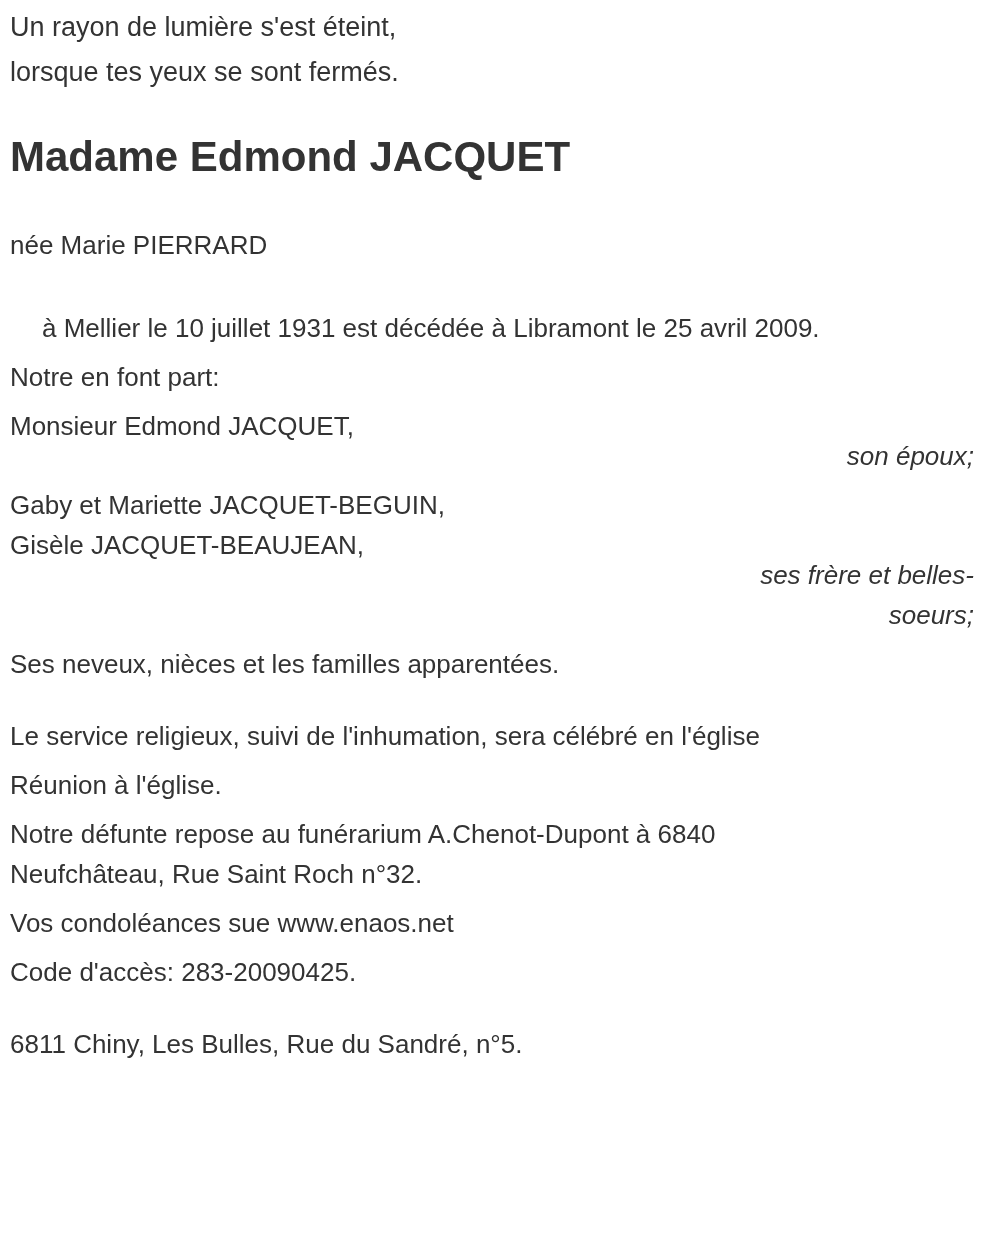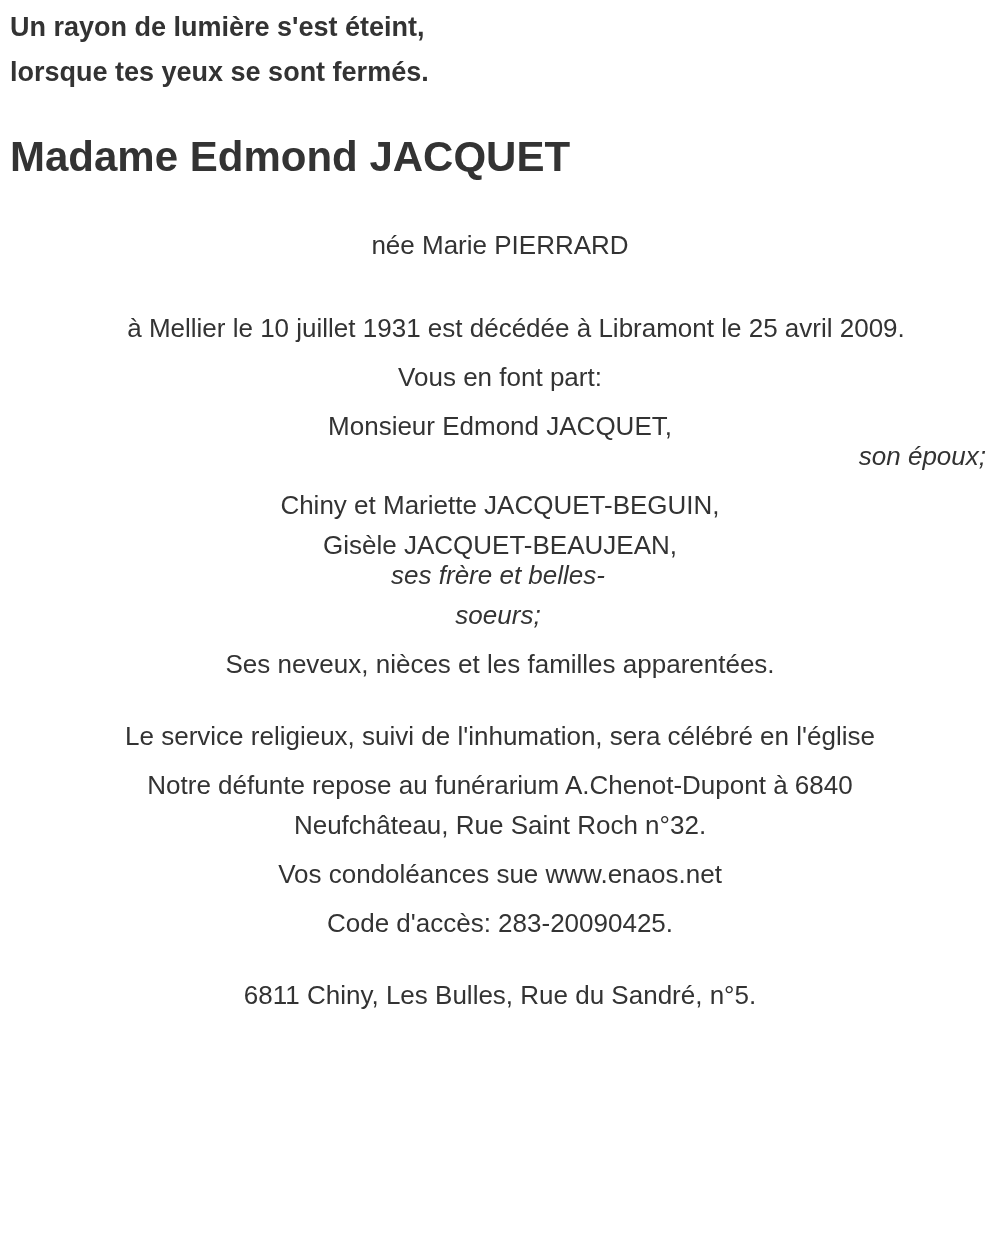--- a/index.html
+++ b/index.html
@@ -17,7 +17,7 @@
     width: 1000px;
   }
   .epigraph {
-    font-weight: 700;
+    font-weight: 400;
     font-size: 27px;
     line-height: 27px;
     margin: 4px 0 18px 0;

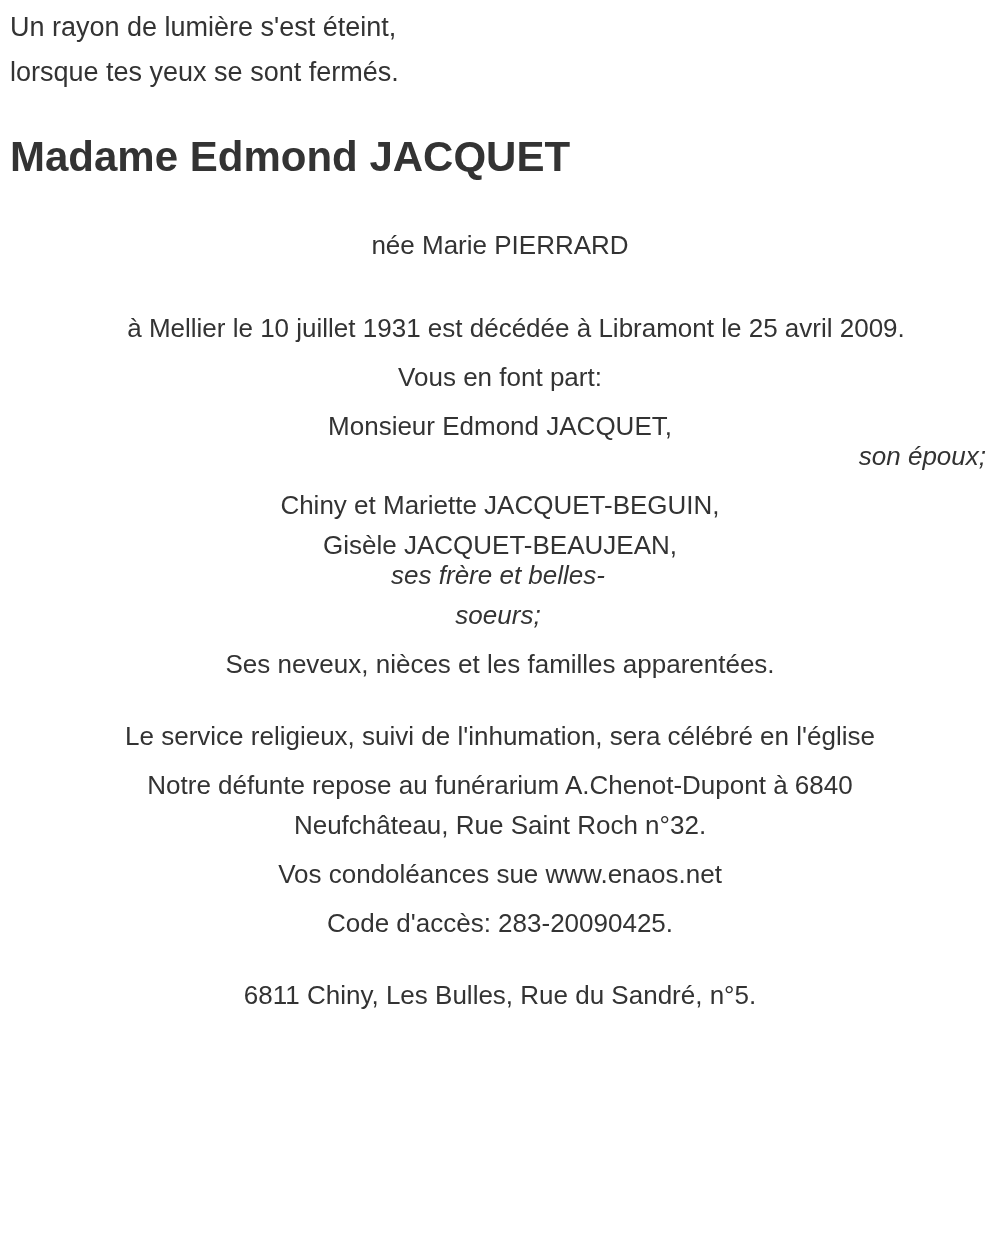--- a/index.html
+++ b/index.html
@@ -32,7 +32,6 @@
     font-size: 26px;
     line-height: 40px;
     margin: 9px 0 0 0;
-    text-align: center;
   }
   .cont { margin-top: 0; }
   .maiden { margin-top: 46px; }

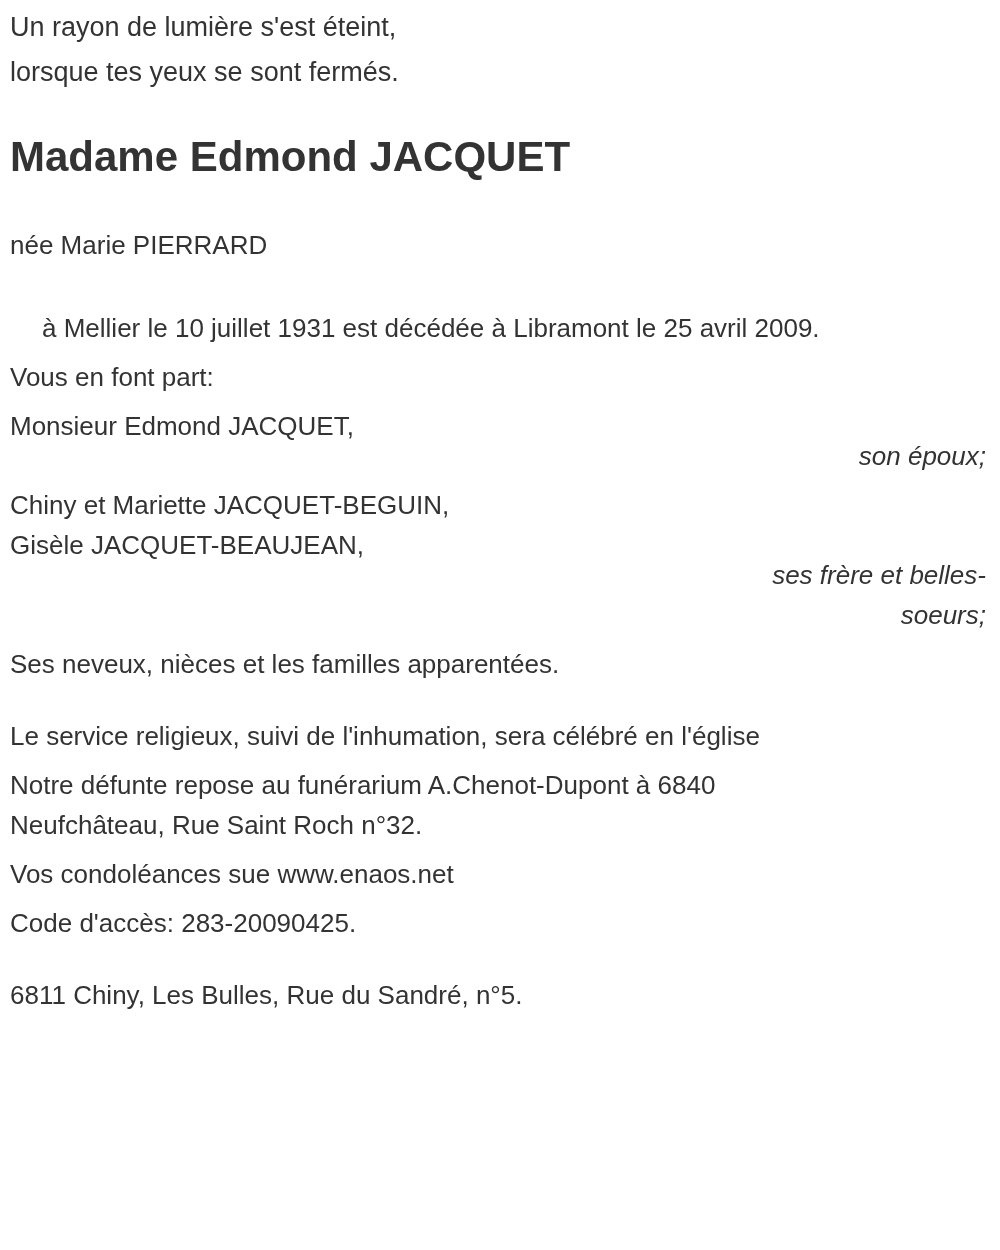--- a/index.html
+++ b/index.html
@@ -62,7 +62,7 @@
 
   <p class="line dates">à Mellier le 10 juillet 1931 est décédée à Libramont le 25 avril 2009.</p>
 
-  <p class="line">Vous en font part:</p>
+  <p class="line">Notre en font part:</p>
 
   <section>
     <p class="line">Monsieur Edmond JACQUET,</p>

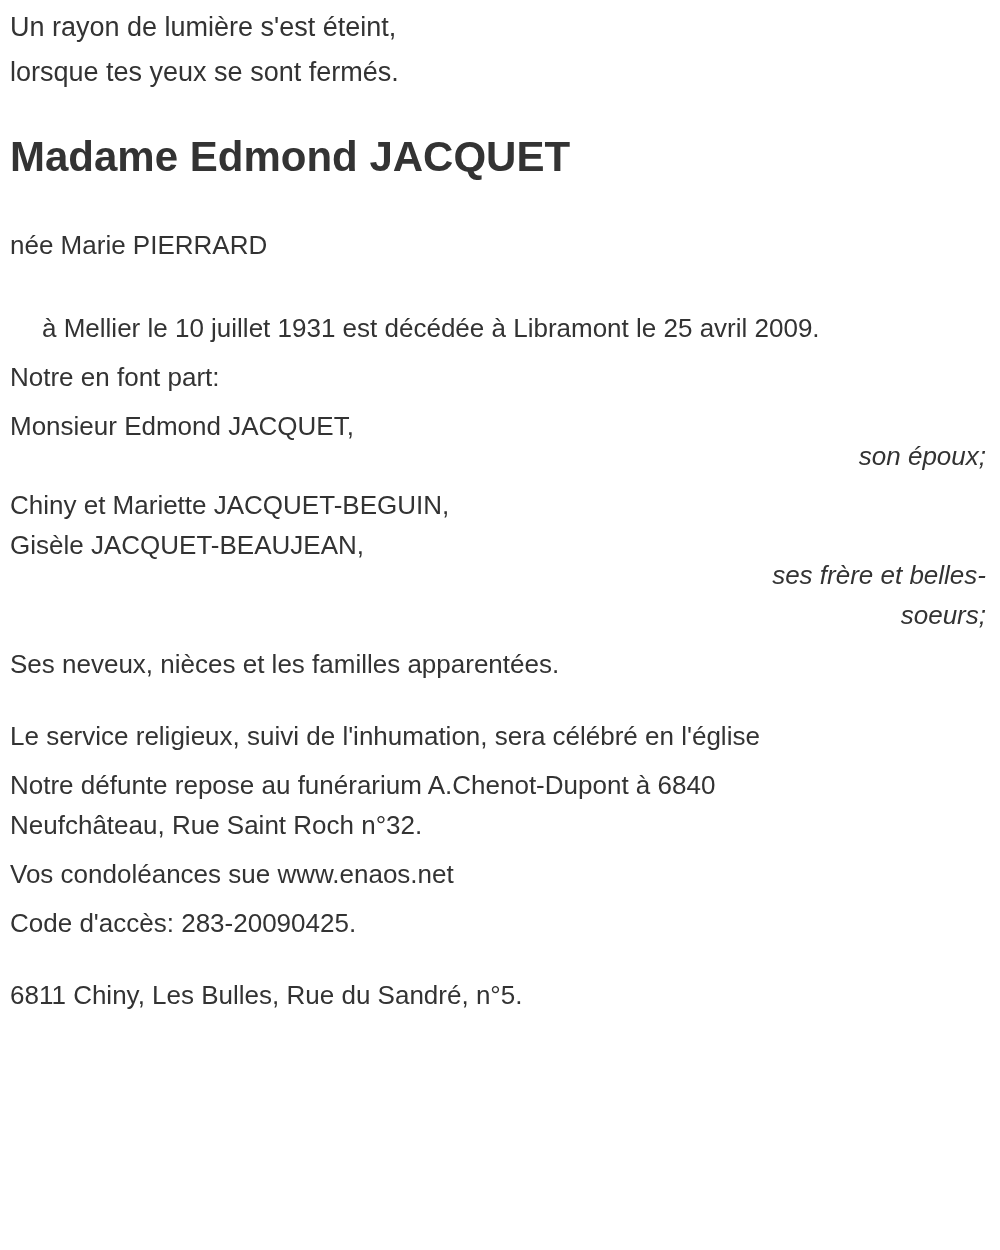--- a/index.html
+++ b/index.html
@@ -41,7 +41,7 @@
     text-align: right;
     font-size: 26px;
     line-height: 40px;
-    margin: -10px 4px 0 0;
+    margin: -10px 16px 0 0;
   }
   .relation .cont { margin-top: 0; }
   .gap-top { margin-top: 32px; }

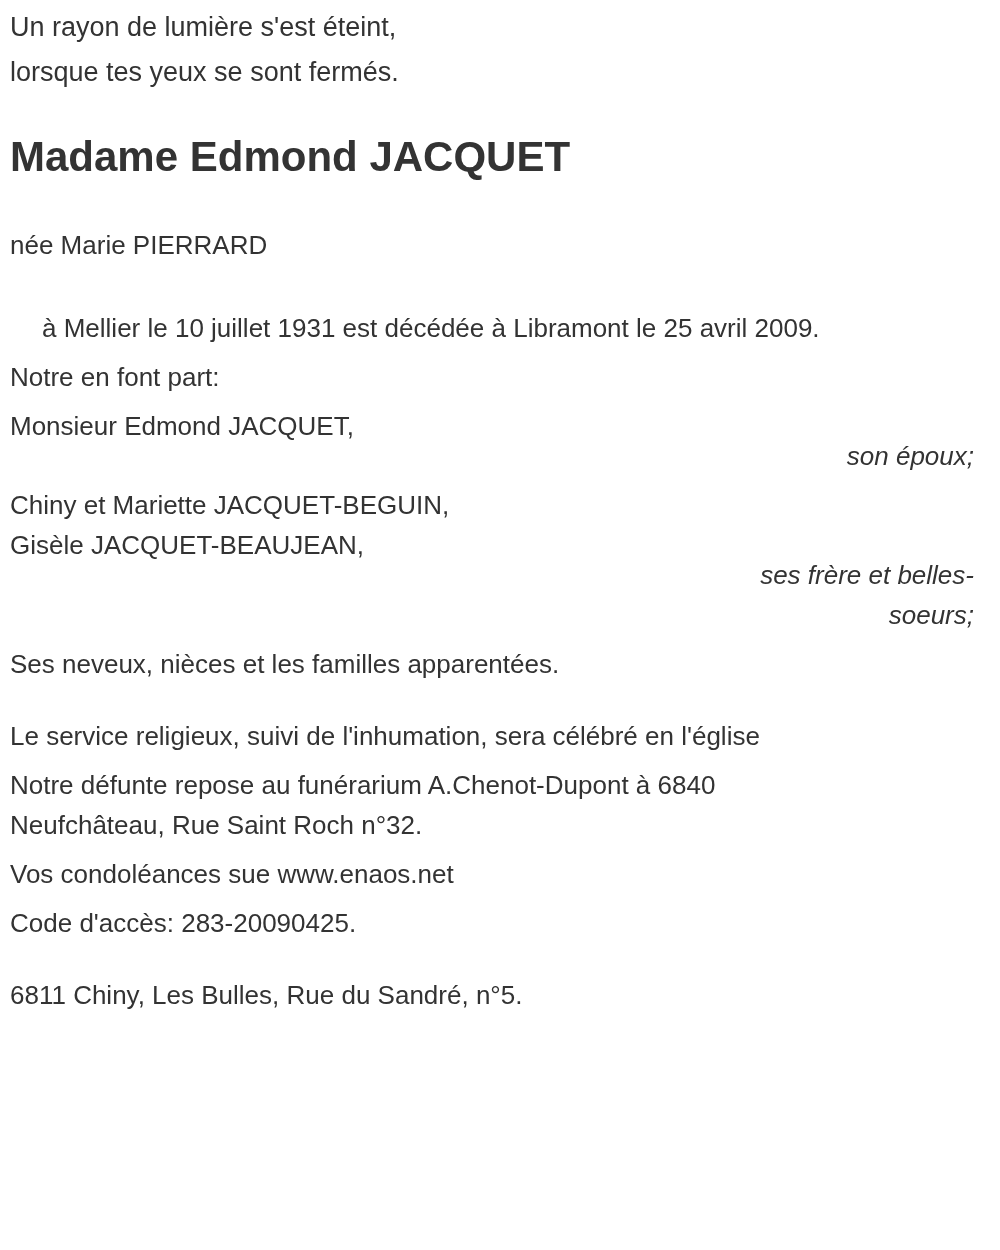--- a/index.html
+++ b/index.html
@@ -68,7 +68,7 @@
     <p class="line">Monsieur Edmond JACQUET,</p>
     <p class="relation">son époux;</p>
 
-    <p class="line">Chiny et Mariette JACQUET-BEGUIN,</p>
+    <p class="line">Gaby et Mariette JACQUET-BEGUIN,</p>
     <p class="line cont">Gisèle JACQUET-BEAUJEAN,</p>
 
     <div class="relation">

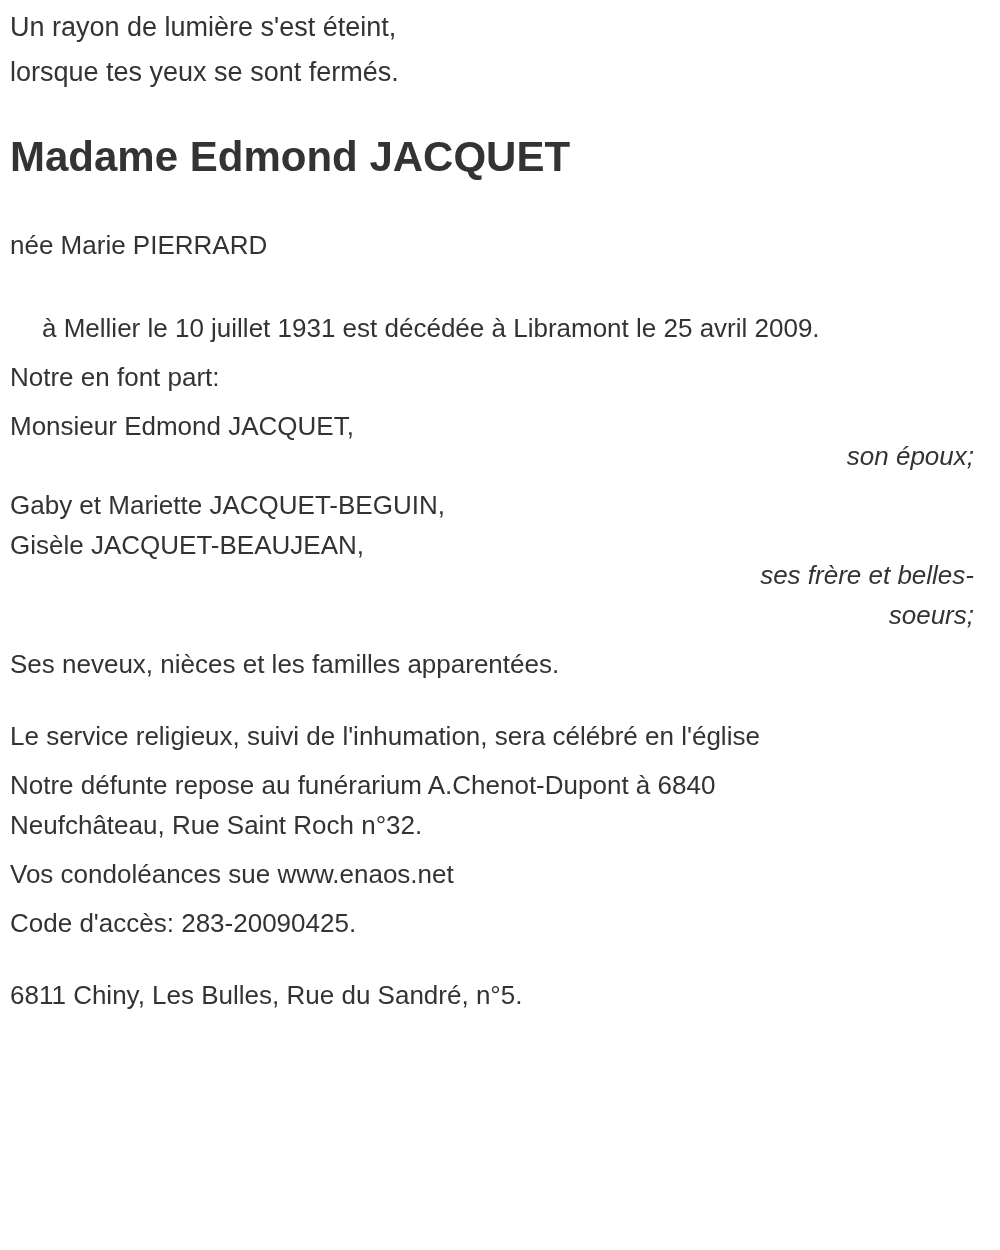--- a/index.html
+++ b/index.html
@@ -84,6 +84,7 @@
       <p class="line gap-top">Le service religieux, suivi de l'inhumation, sera célébré en l'église</p>
     </div>
 
+    <p class="line">Réunion à l'église.</p>
 
     <div>
       <p class="line">Notre défunte repose au funérarium A.Chenot-Dupont à 6840</p>

